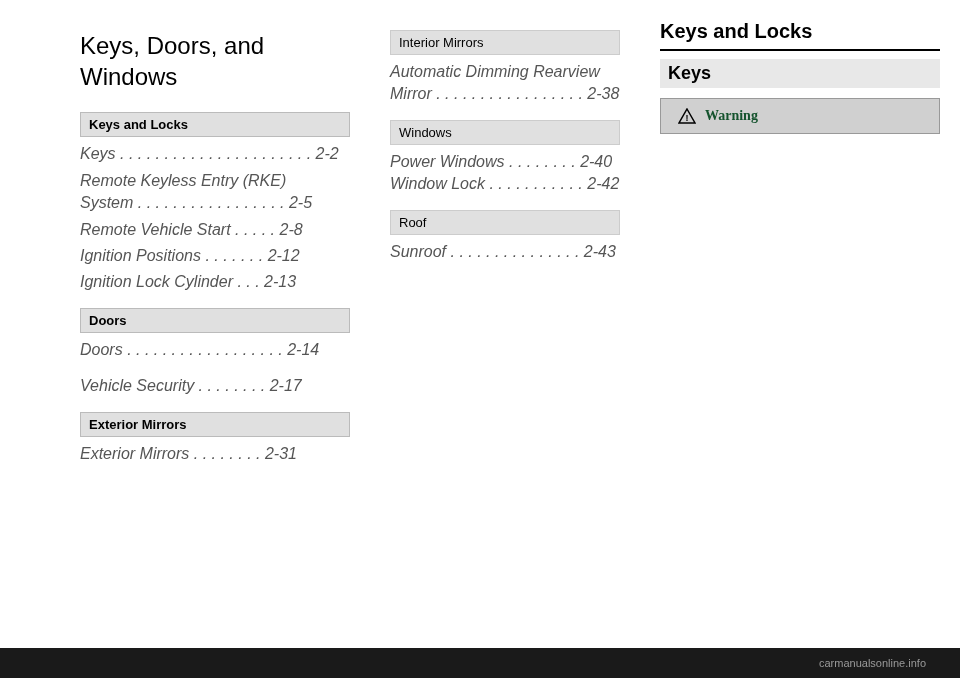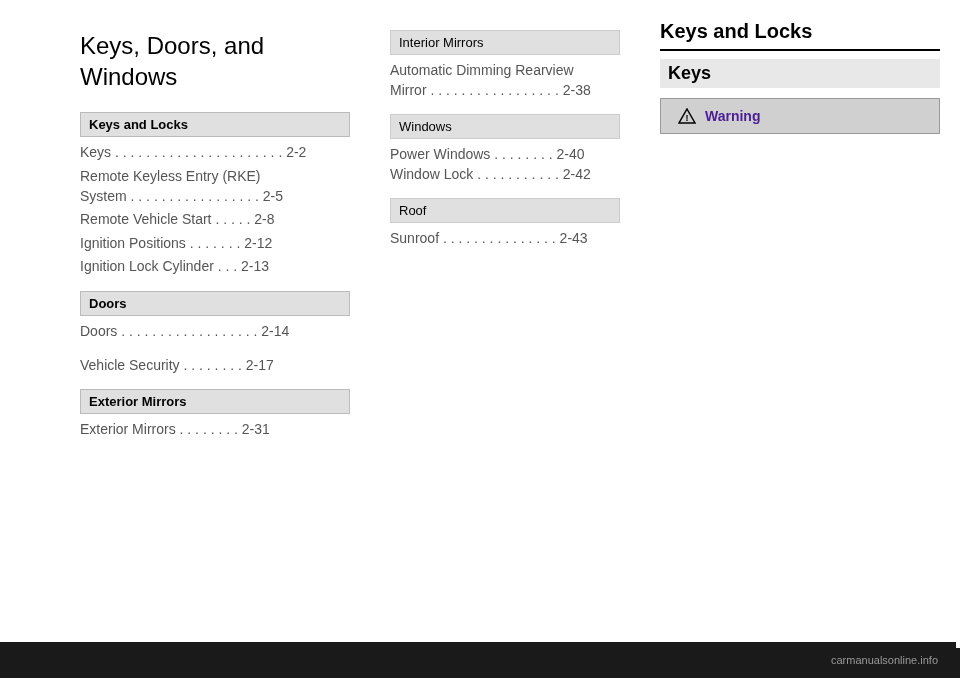--- a/index.html
+++ b/index.html
@@ -129,10 +129,11 @@
     }
 
     .small-text {
-      font-size: 14px;
+      font-size: 16px;
       color: #555;
       line-height: 1.4;
       margin: 4px 0;
+      font-style: italic;
     }
 
     .middle-section-header {

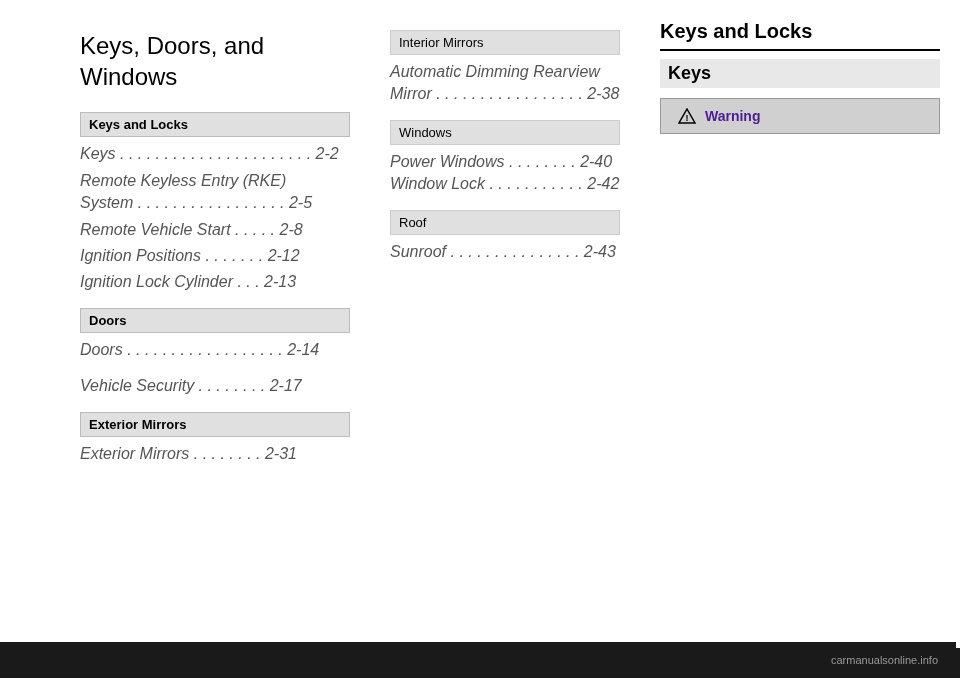--- a/index.html
+++ b/index.html
@@ -106,7 +106,8 @@
     .warning-text {
       font-size: 14px;
       font-weight: bold;
-      color: #4c1d95;
+      color: #14532d;
+      font-family: Liberation Serif, serif;
     }
 
     

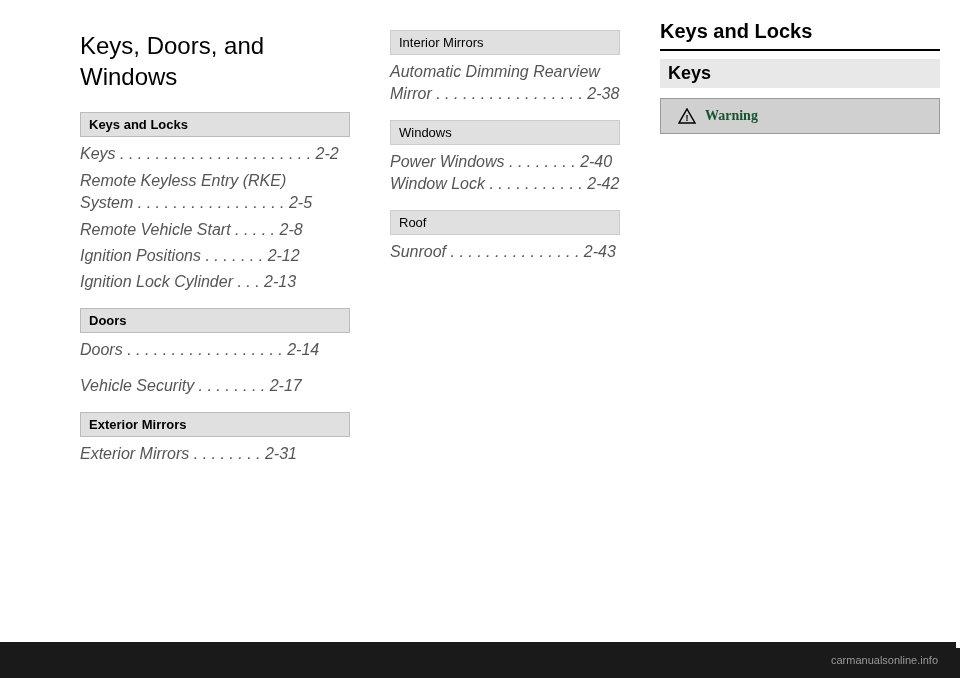--- a/index.html
+++ b/index.html
@@ -115,8 +115,8 @@
       position: absolute;
       bottom: 0;
       left: 0;
-      right: 4px;
-      height: 36px;
+      right: 16px;
+      height: 30px;
       background-color: #1a1a1a;
       display: flex;
       align-items: center;

